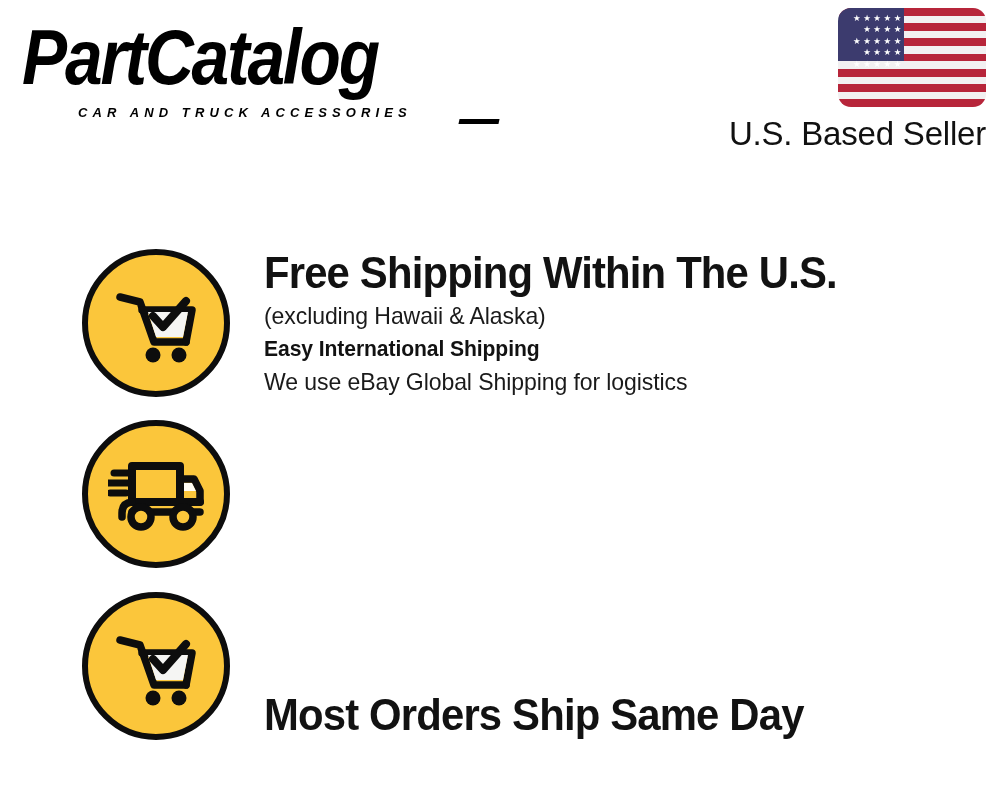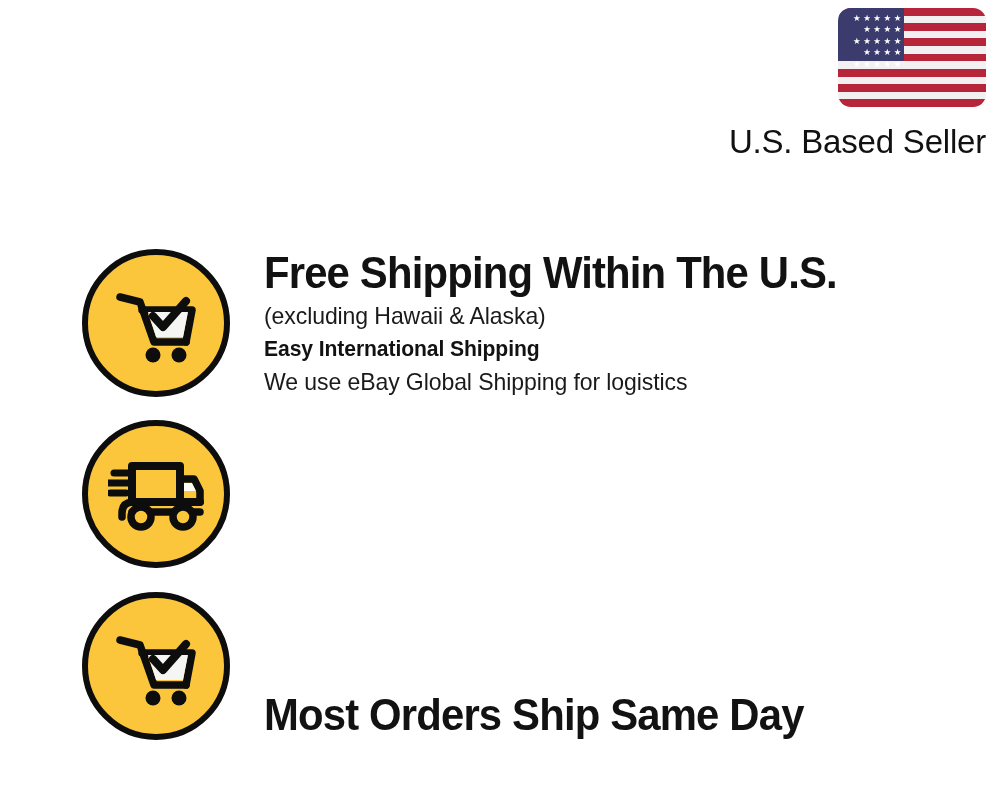--- a/index.html
+++ b/index.html
@@ -210,6 +210,11 @@
 
 <div class="header">
 
+  <div class="brand-logo">
+    <div class="brand-wordmark">PartCatalog</div>
+    <div class="brand-tagline">CAR AND TRUCK ACCESSORIES</div>
+    <div class="tagline-rule"></div>
+  </div>
 
   <div class="seller-block">
     <div class="flag">

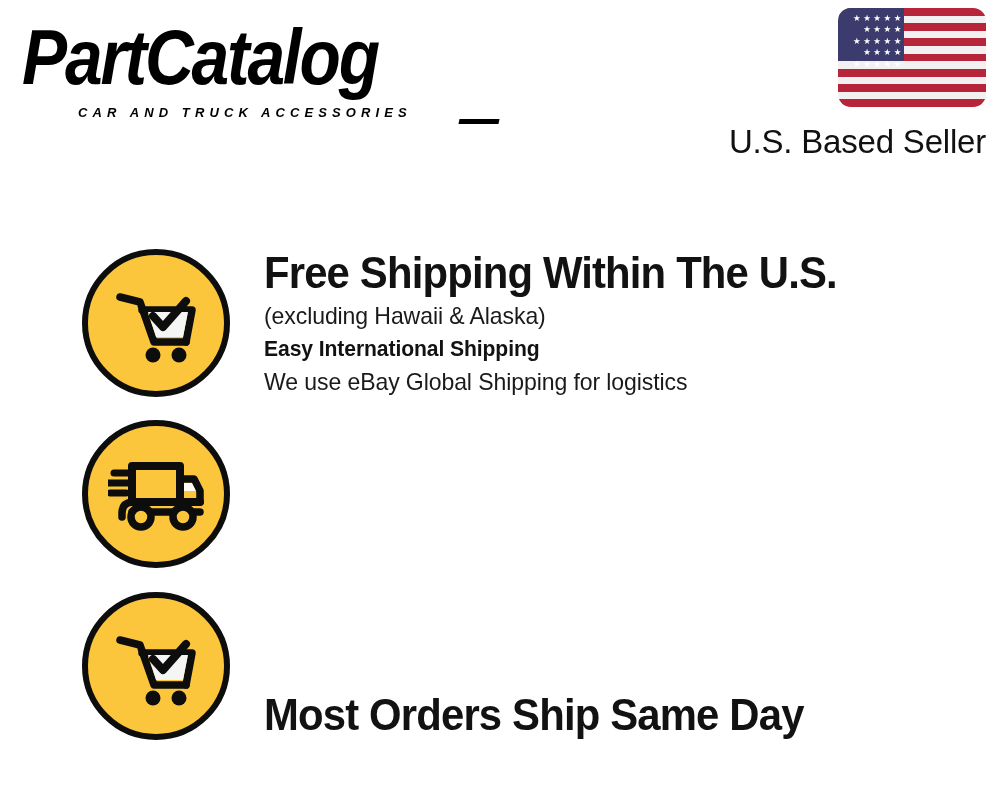--- a/index.html
+++ b/index.html
@@ -120,7 +120,7 @@
 
   .seller-text {
     display: block;
-    margin-top: 12px;
+    margin-top: 4px;
     font-family: "Liberation Sans", sans-serif;
     font-weight: 400;
     font-size: 33px;

